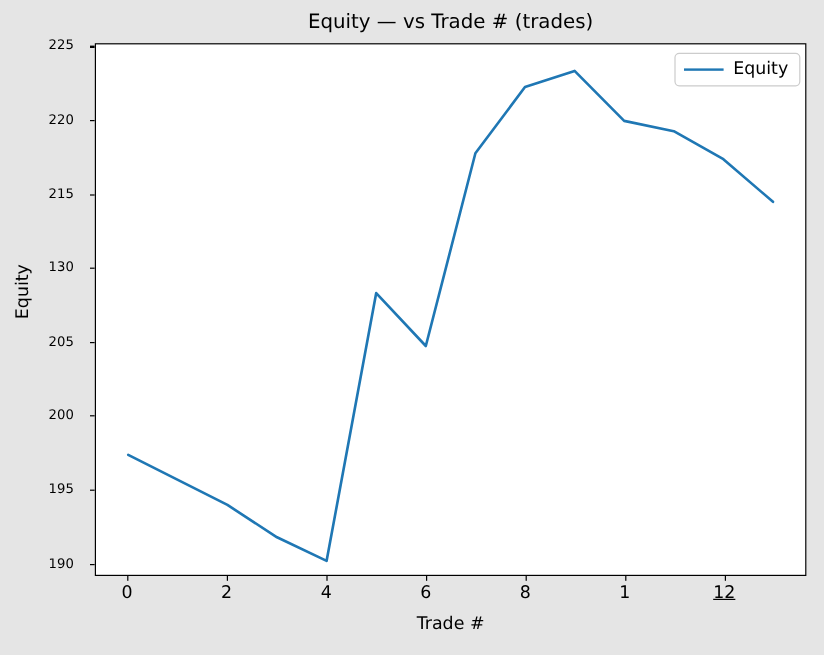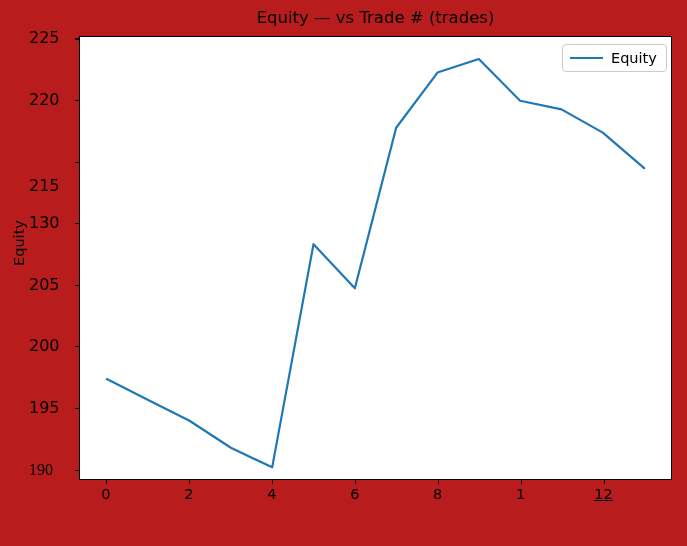--- a/index.html
+++ b/index.html
@@ -18,7 +18,7 @@
     position: relative;
     width: 687px;
     height: 546px;
-    background: #b91c1c;
+    background: #e5e5e5;
   }
   #chart-title {
     position: absolute;

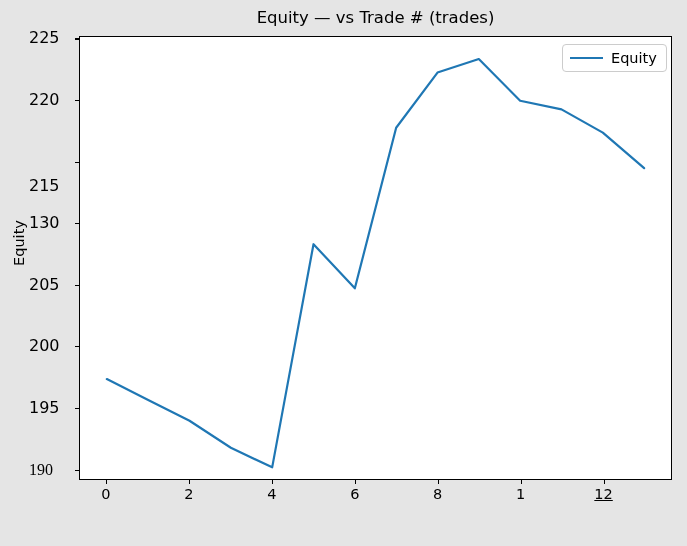--- a/index.html
+++ b/index.html
@@ -53,8 +53,8 @@
     position: absolute;
     right: 0;
     width: 44px;
-    text-align: left;
-    font-size: 16px;
+    text-align: center;
+    font-size: 11px;
     line-height: 14px;
     color: #000000;
   }

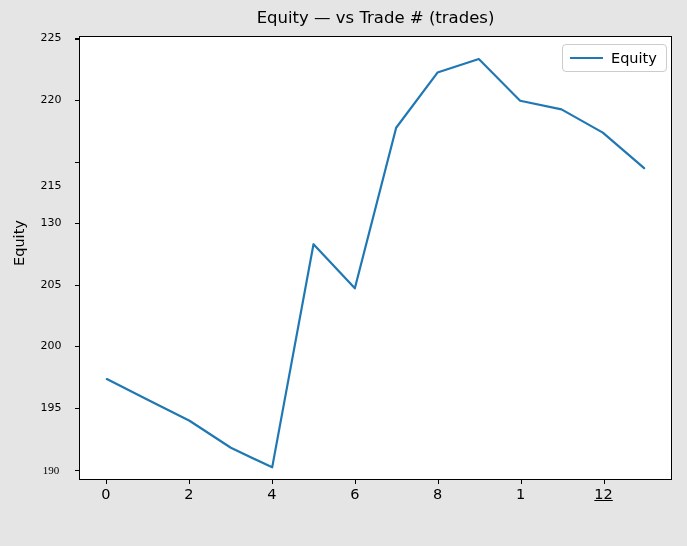--- a/index.html
+++ b/index.html
@@ -149,7 +149,7 @@
       <div class="ytick-label" style="top: 303.369px;">200</div>
       <div class="ytick-label" style="top: 241.788px;">205</div>
       <div class="ytick-label" style="top: 180.207px;">130</div>
-      <div class="ytick-label" style="top: 118.626px; margin-top: 24px;">215</div>
+      <div class="ytick-label" style="top: 118.626px;">215</div>
       <div class="ytick-label" style="top: 57.0444px;">220</div>
       <div class="ytick-label" style="top: -4.53675px;">225</div>
     </div>

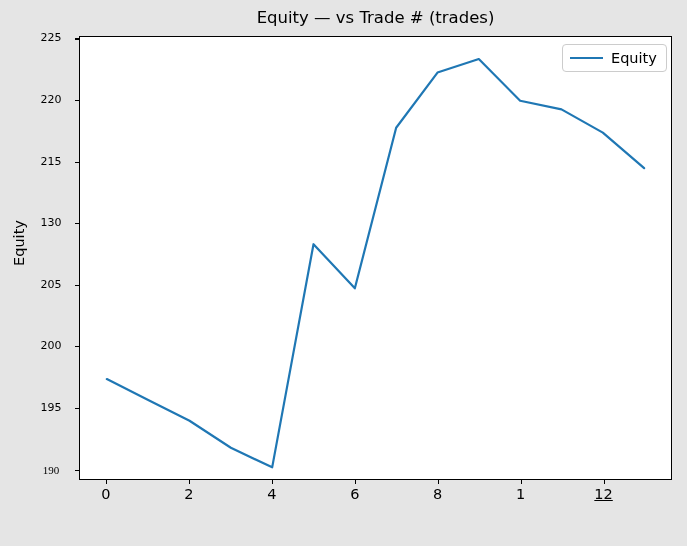--- a/index.html
+++ b/index.html
@@ -144,7 +144,7 @@
   <div id="chart-title">Equity — vs Trade # (trades)</div>
 
   <div id="ytick-labels">
-      <div class="ytick-label" style="top: 426.531px; font-family: Liberation Serif, serif;">190</div>
+      <div class="ytick-label" style="top: 426.531px;">190</div>
       <div class="ytick-label" style="top: 364.95px;">195</div>
       <div class="ytick-label" style="top: 303.369px;">200</div>
       <div class="ytick-label" style="top: 241.788px;">205</div>

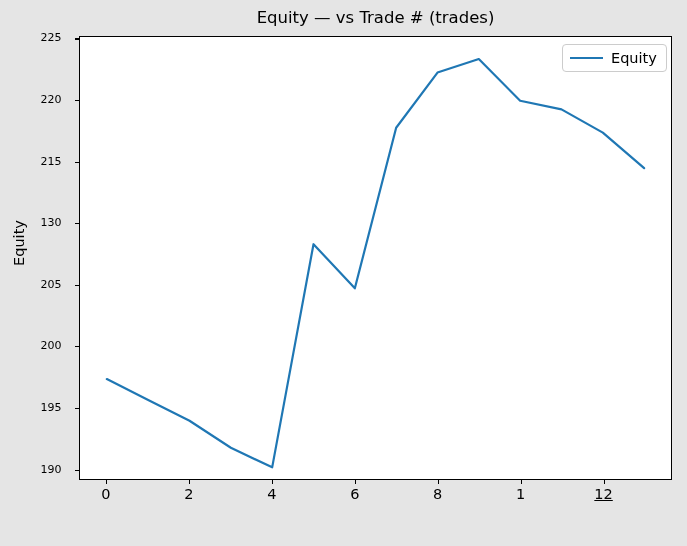--- a/index.html
+++ b/index.html
@@ -189,6 +189,7 @@
       <div class="xtick-label" style="left: 524.577px; text-decoration: underline;">12</div>
     </div>
 
+  <div id="xlabel">Trade #</div>
 
   <div id="ylabel">Equity</div>
 

